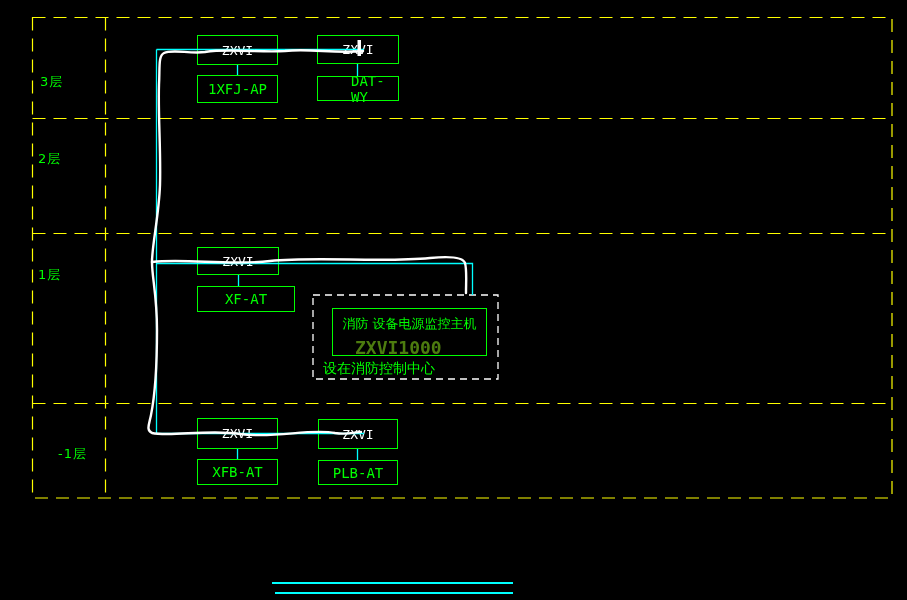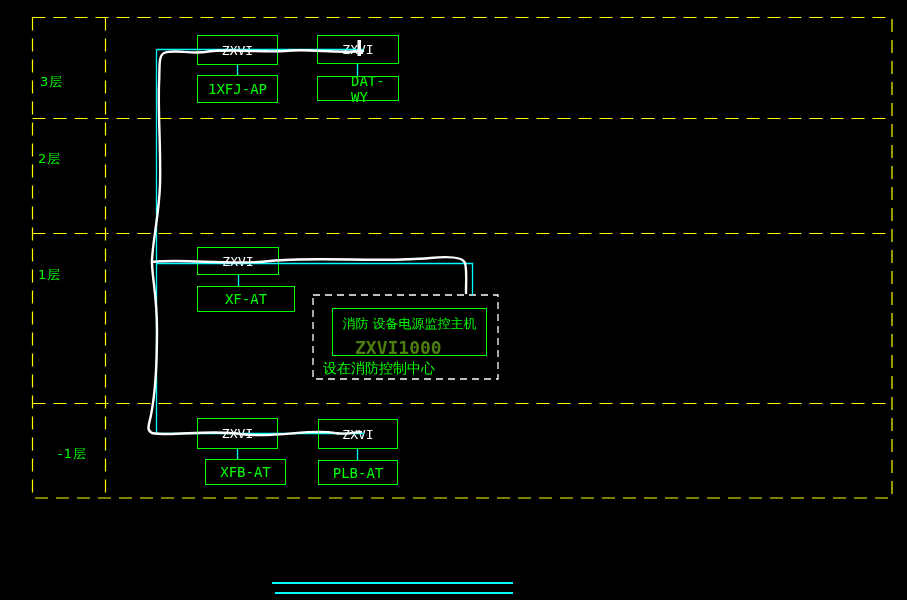--- a/index.html
+++ b/index.html
@@ -31,7 +31,7 @@
   .f1b1m{left:197px;top:247px;width:82px;height:28px;}
   .f1b1p{left:197px;top:286px;width:98px;height:26px;}
   .fm1b1m{left:197px;top:418px;width:81px;height:31px;}
-  .fm1b1p{left:197px;top:459px;width:81px;height:26px;margin-left:8px;}
+  .fm1b1p{left:197px;top:459px;width:81px;height:26px;}
   .fm1b2m{left:318px;top:419px;width:80px;height:30px;}
   .fm1b2p{left:318px;top:460px;width:80px;height:25px;}
 

